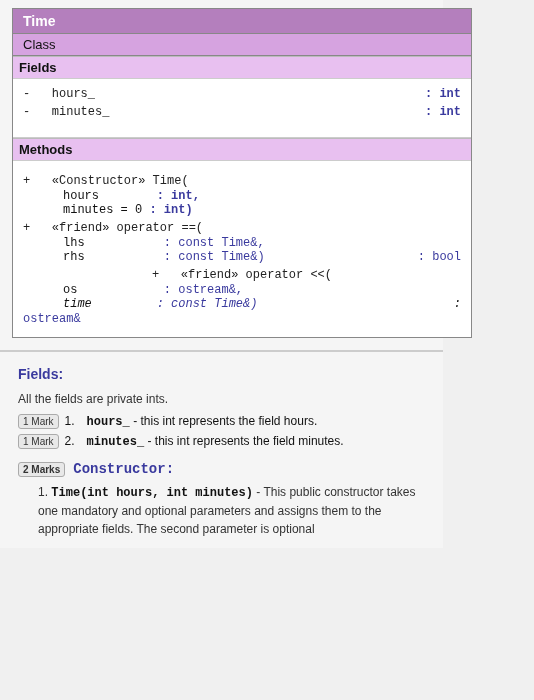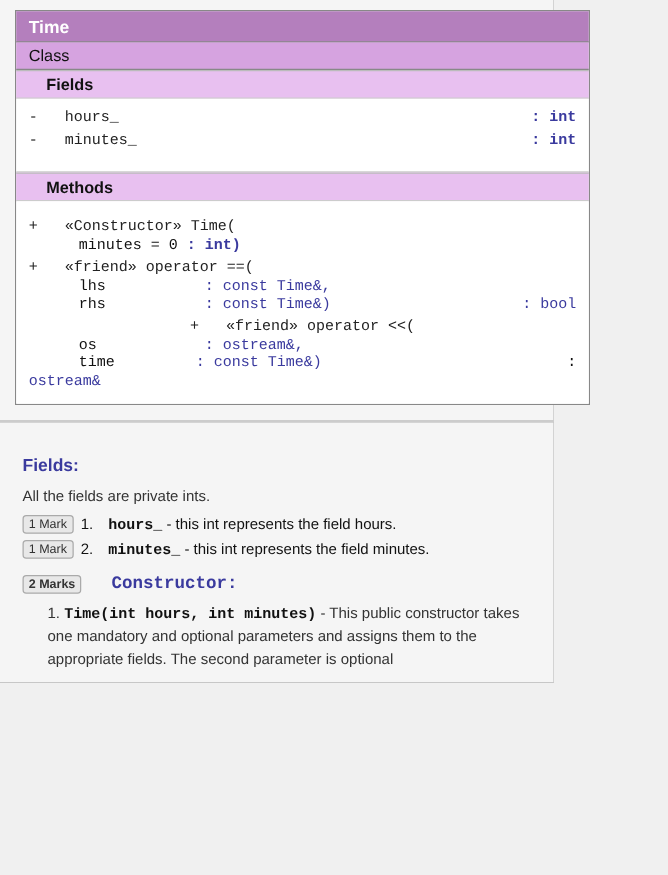--- a/index.html
+++ b/index.html
@@ -53,7 +53,7 @@
       background: #e8c0f0;
       font-weight: bold;
       font-size: 13px;
-      padding: 3px 24px;
+      padding: 3px 6px;
       border-bottom: 1px solid #ccc;
       border-top: 1px solid #bbb;
     }

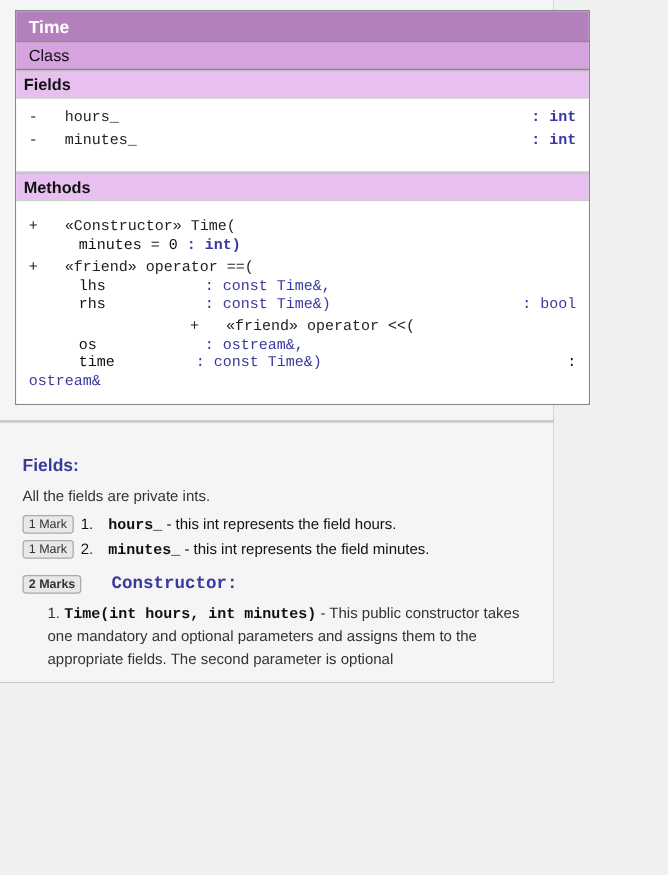--- a/index.html
+++ b/index.html
@@ -239,6 +239,9 @@
           + &nbsp;&nbsp;«Constructor» Time(
         </div>
         <div class="method-indent2">
+          <div>
+            hours &nbsp;&nbsp;&nbsp;&nbsp;&nbsp;&nbsp; <span class="blue-type">: int,</span>
+          </div>
           <div>
             minutes = 0 <span class="blue-type"> : int)</span>
           </div>

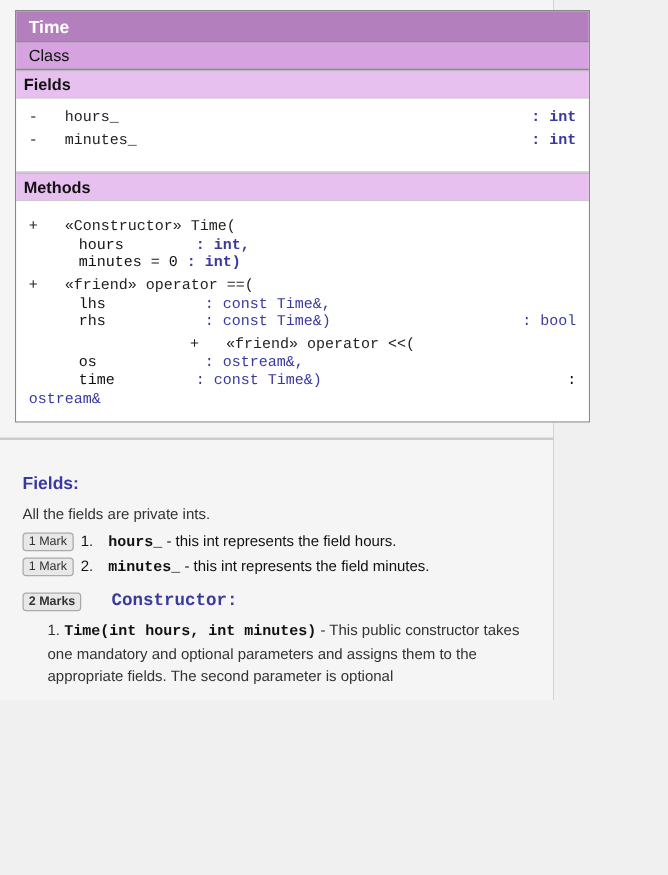--- a/index.html
+++ b/index.html
@@ -267,7 +267,7 @@
           <div style="display:flex; justify-content:space-between;">
             <span>os &nbsp;&nbsp;&nbsp;&nbsp;&nbsp;&nbsp;&nbsp;&nbsp;&nbsp;&nbsp; <span class="kw-const">: ostream&amp;,</span></span>
           </div>
-          <div style="display:flex; justify-content:space-between;">
+          <div style="display:flex; justify-content:space-between;font-style:italic;">
             <span>time &nbsp;&nbsp;&nbsp;&nbsp;&nbsp;&nbsp;&nbsp; <span class="kw-const">: const Time&amp;)</span></span>
             <span>:</span>
           </div>

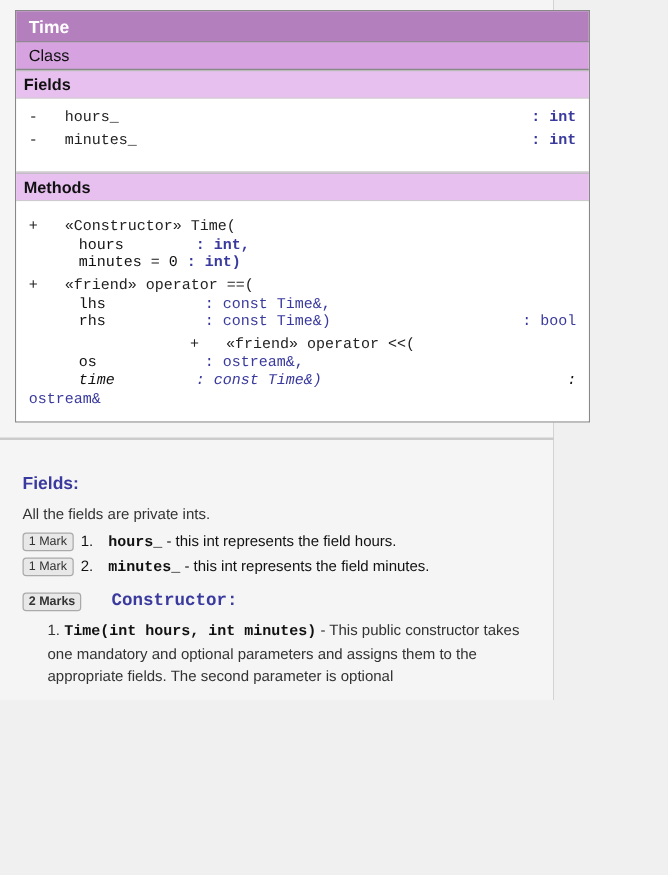--- a/index.html
+++ b/index.html
@@ -113,7 +113,7 @@
 
     
     .desc-section {
-      padding: 26px 18px 10px 18px;
+      padding: 14px 18px 10px 18px;
       background: #f5f5f5;
     }
 

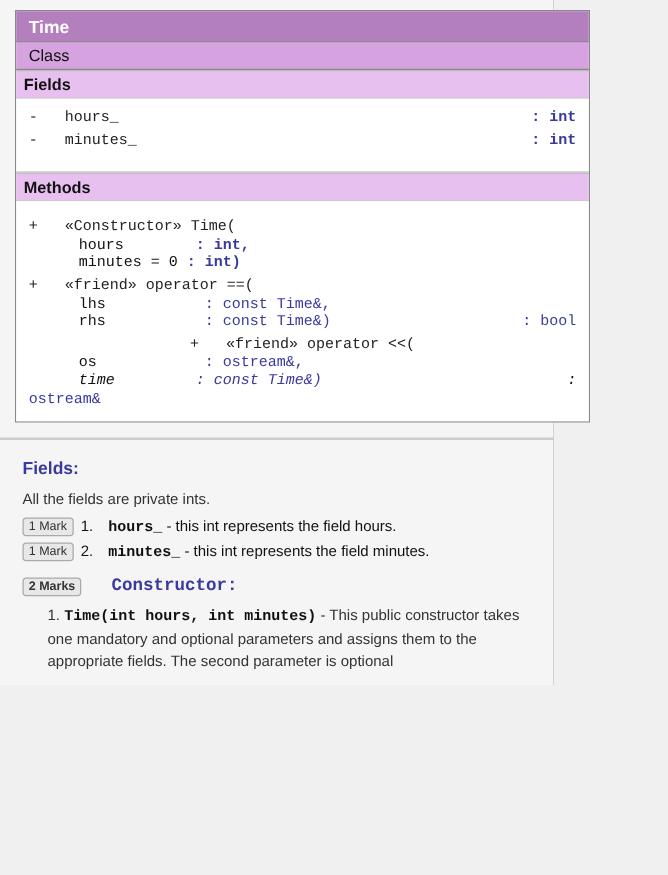--- a/index.html
+++ b/index.html
@@ -172,7 +172,7 @@
       margin-bottom: 6px;
       display: flex;
       align-items: baseline;
-      gap: 20px;
+      gap: 4px;
     }
 
     .constructor-item {

